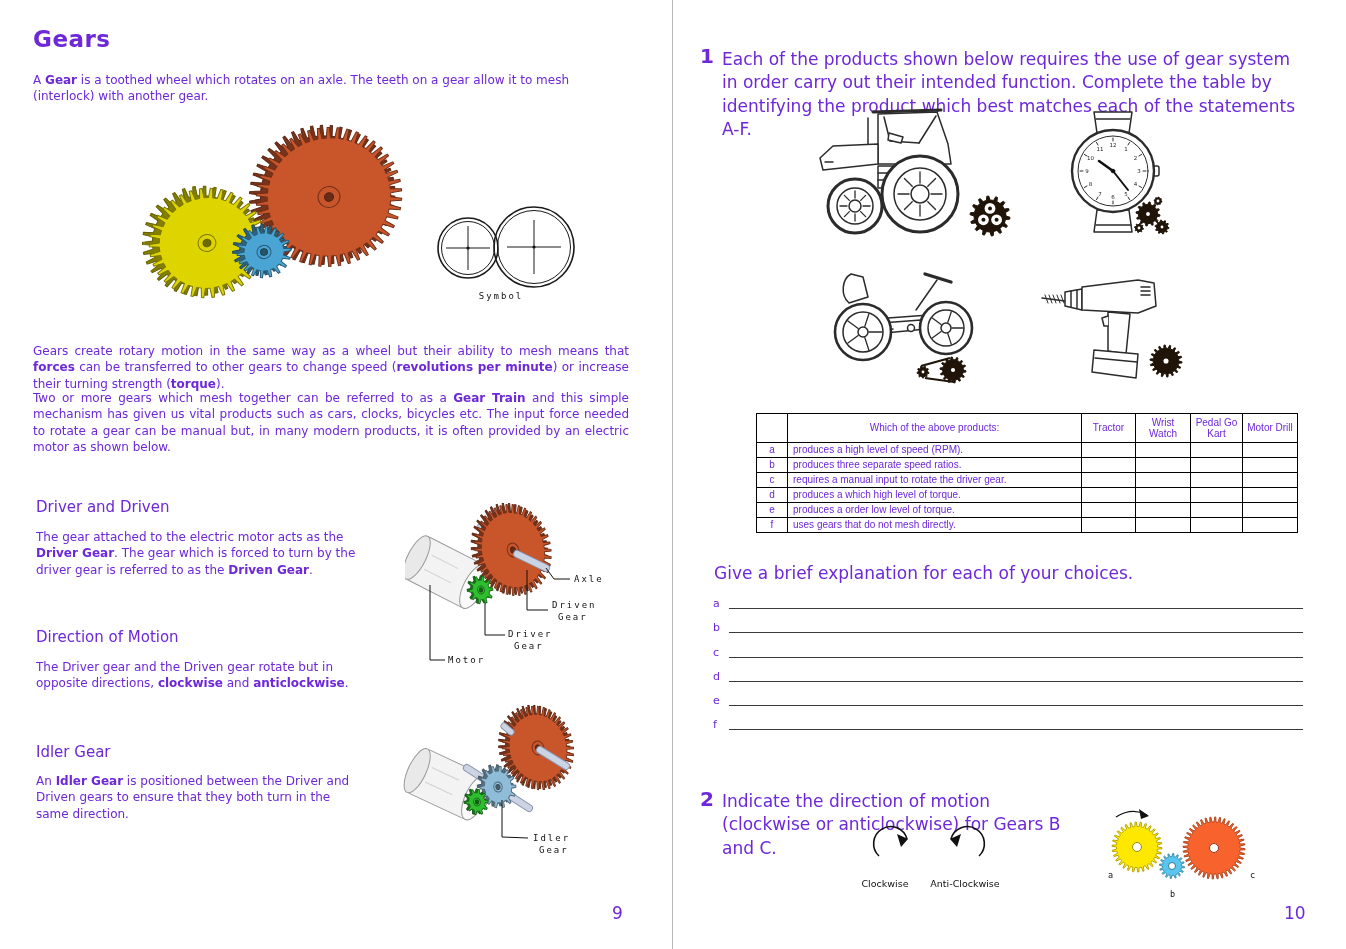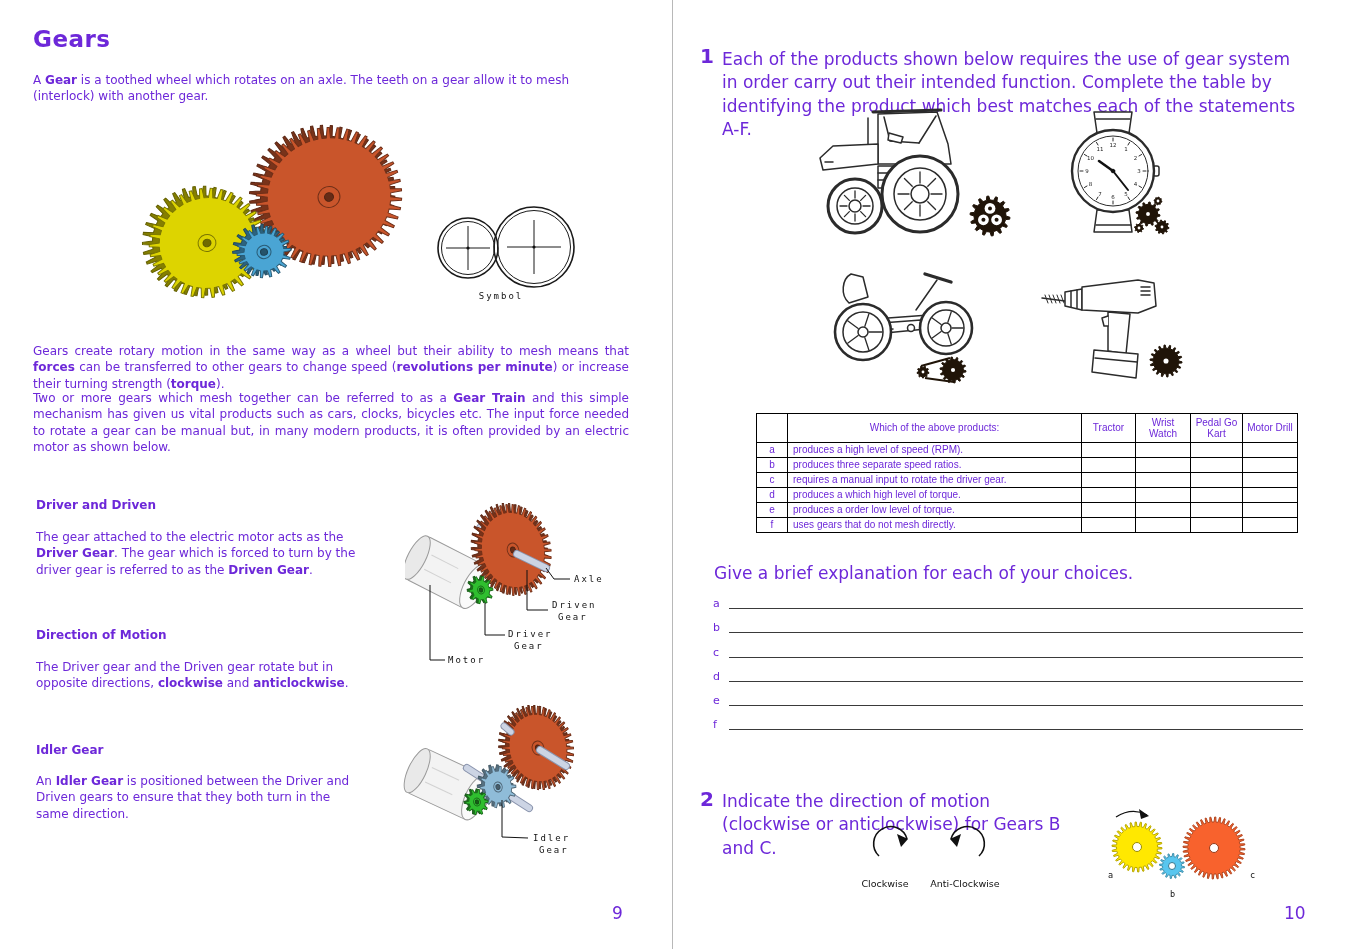--- a/index.html
+++ b/index.html
@@ -11,7 +11,7 @@
   .title{font-size:23px;font-weight:bold;letter-spacing:.5px}
   .body{font-size:12px;line-height:1.36}
   .just{text-align:justify}
-  .sec{font-size:12px;font-weight:bold}
+  .sec{font-size:15px;font-weight:normal}
   .qnum{font-size:20px;font-weight:bold}
   .qtext{font-size:17px;line-height:1.38}
   .pageno{font-size:17px}

